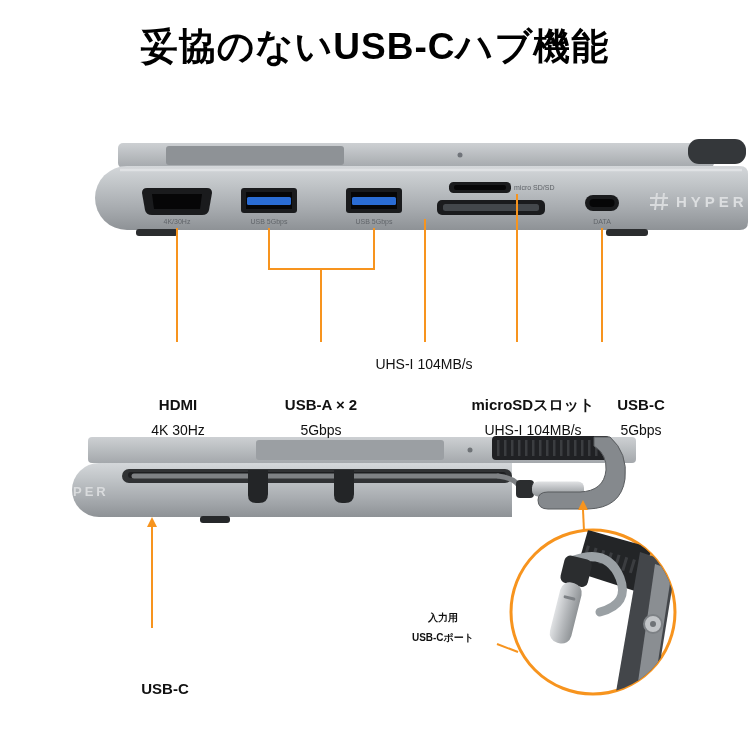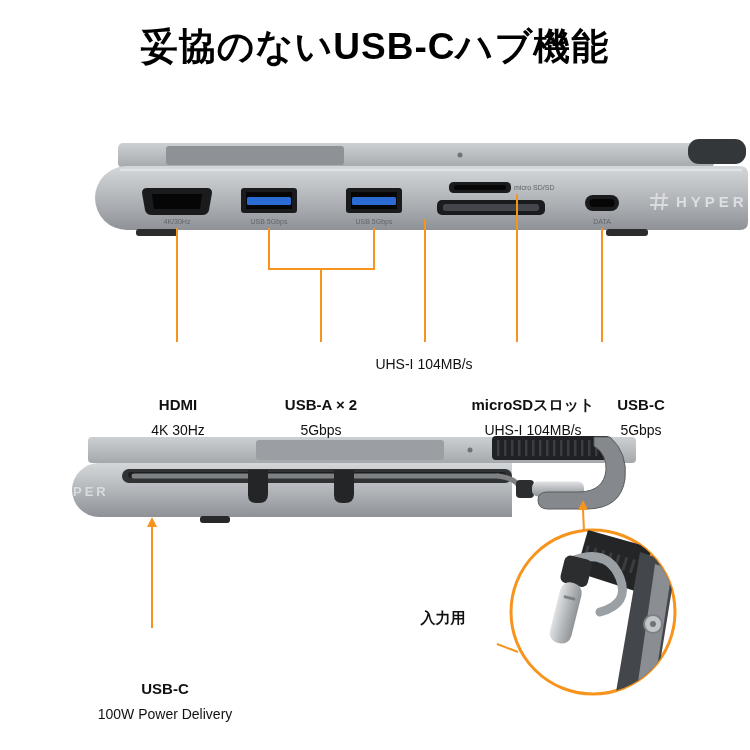--- a/index.html
+++ b/index.html
@@ -14,7 +14,7 @@
   .pl-spec { font-size:14px; line-height:16px; margin-top:8px; }
   .power-label { position:absolute; width:200px; text-align:center; color:#111; }
   .inset-label { position:absolute; width:170px; text-align:center; color:#111;
-                 font-size:15px; font-weight:bold; line-height:20px; }
+                 font-size:10px; font-weight:bold; line-height:20px; }
 </style>
 </head>
 <body>

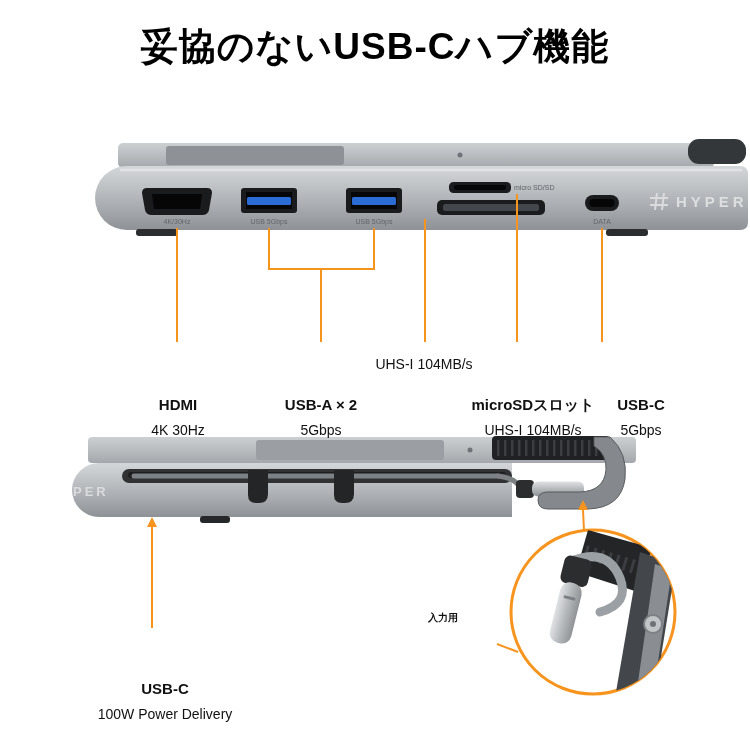--- a/index.html
+++ b/index.html
@@ -200,6 +200,7 @@
 
   <div class="inset-label" style="left:358px; top:608px;">
     <div>入力用</div>
+    <div>USB-Cポート</div>
   </div>
 
 </div>

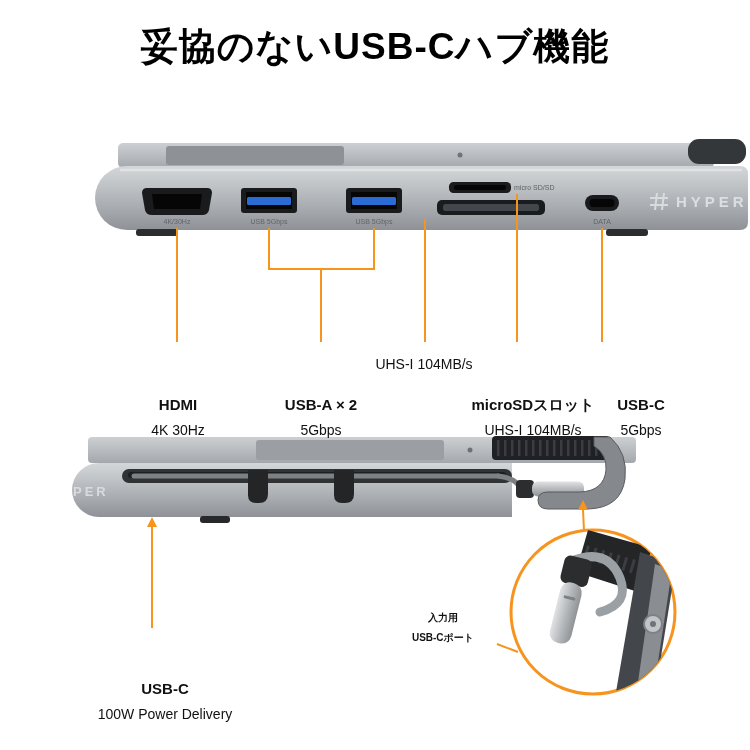--- a/index.html
+++ b/index.html
@@ -195,7 +195,6 @@
 
   <div class="power-label" style="left:65px; top:632px;">
     <div class="pl-name">USB-C</div>
-    <div class="pl-spec">100W Power Delivery</div>
   </div>
 
   <div class="inset-label" style="left:358px; top:608px;">

